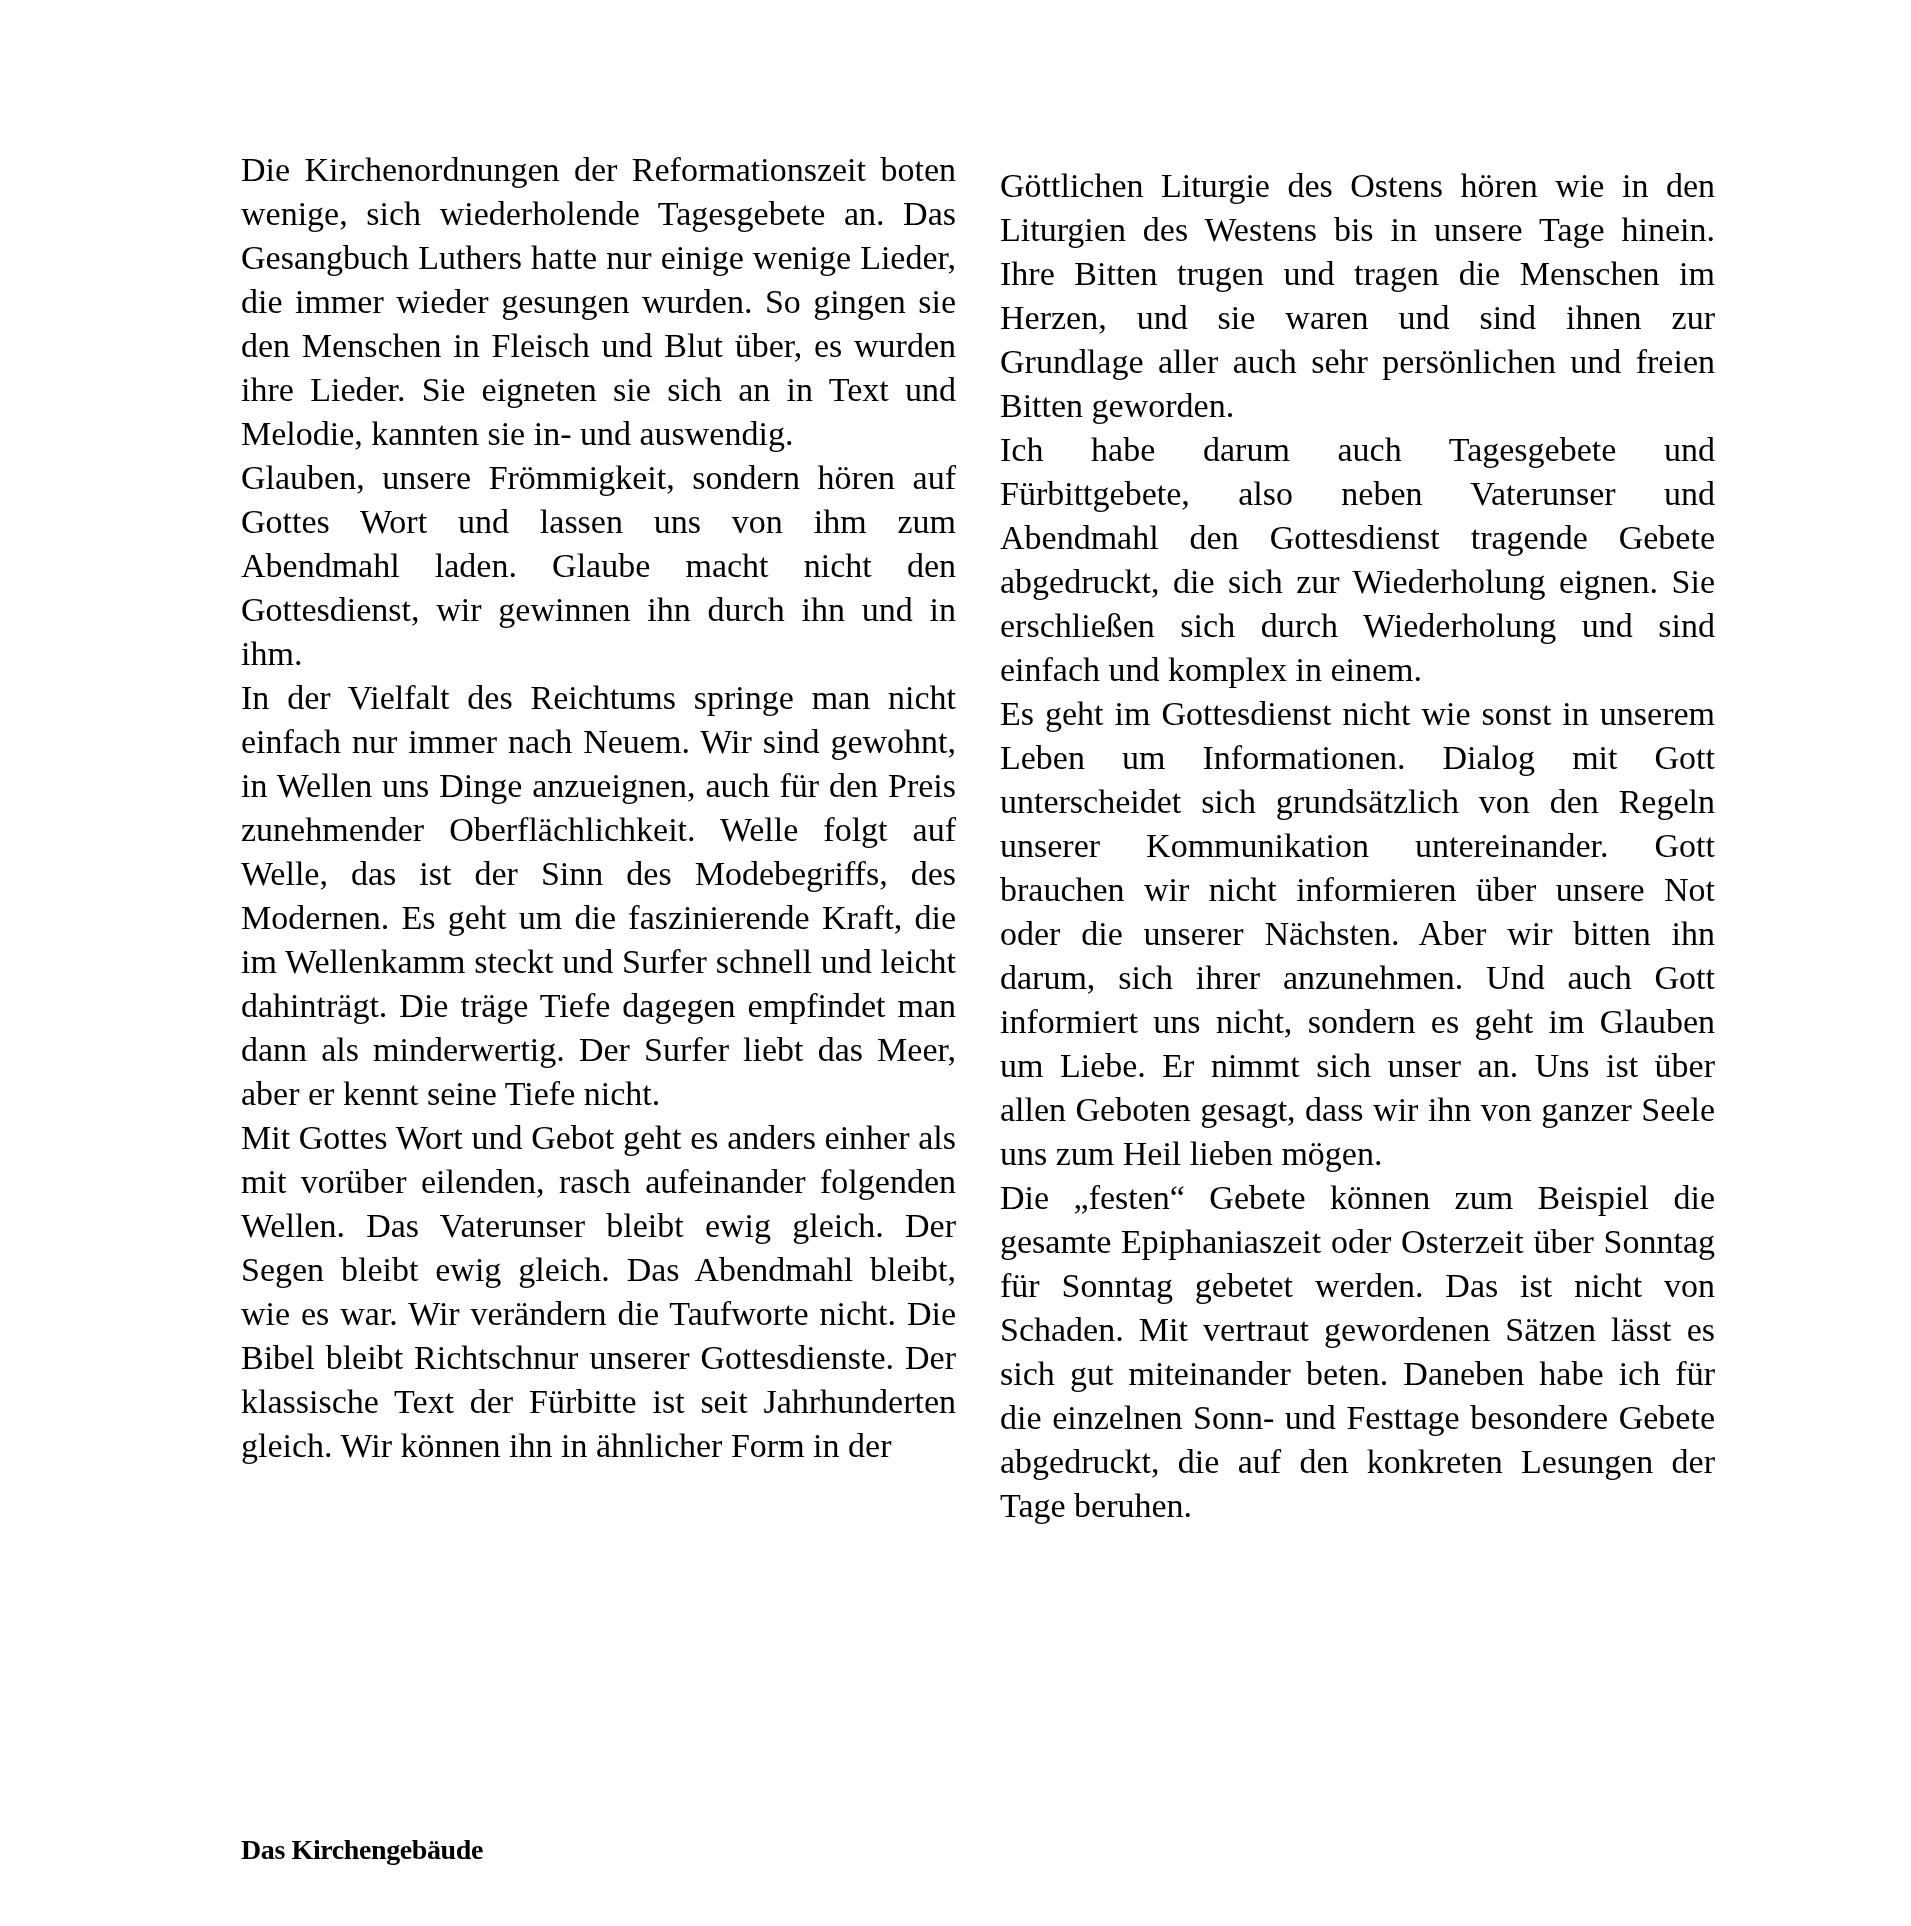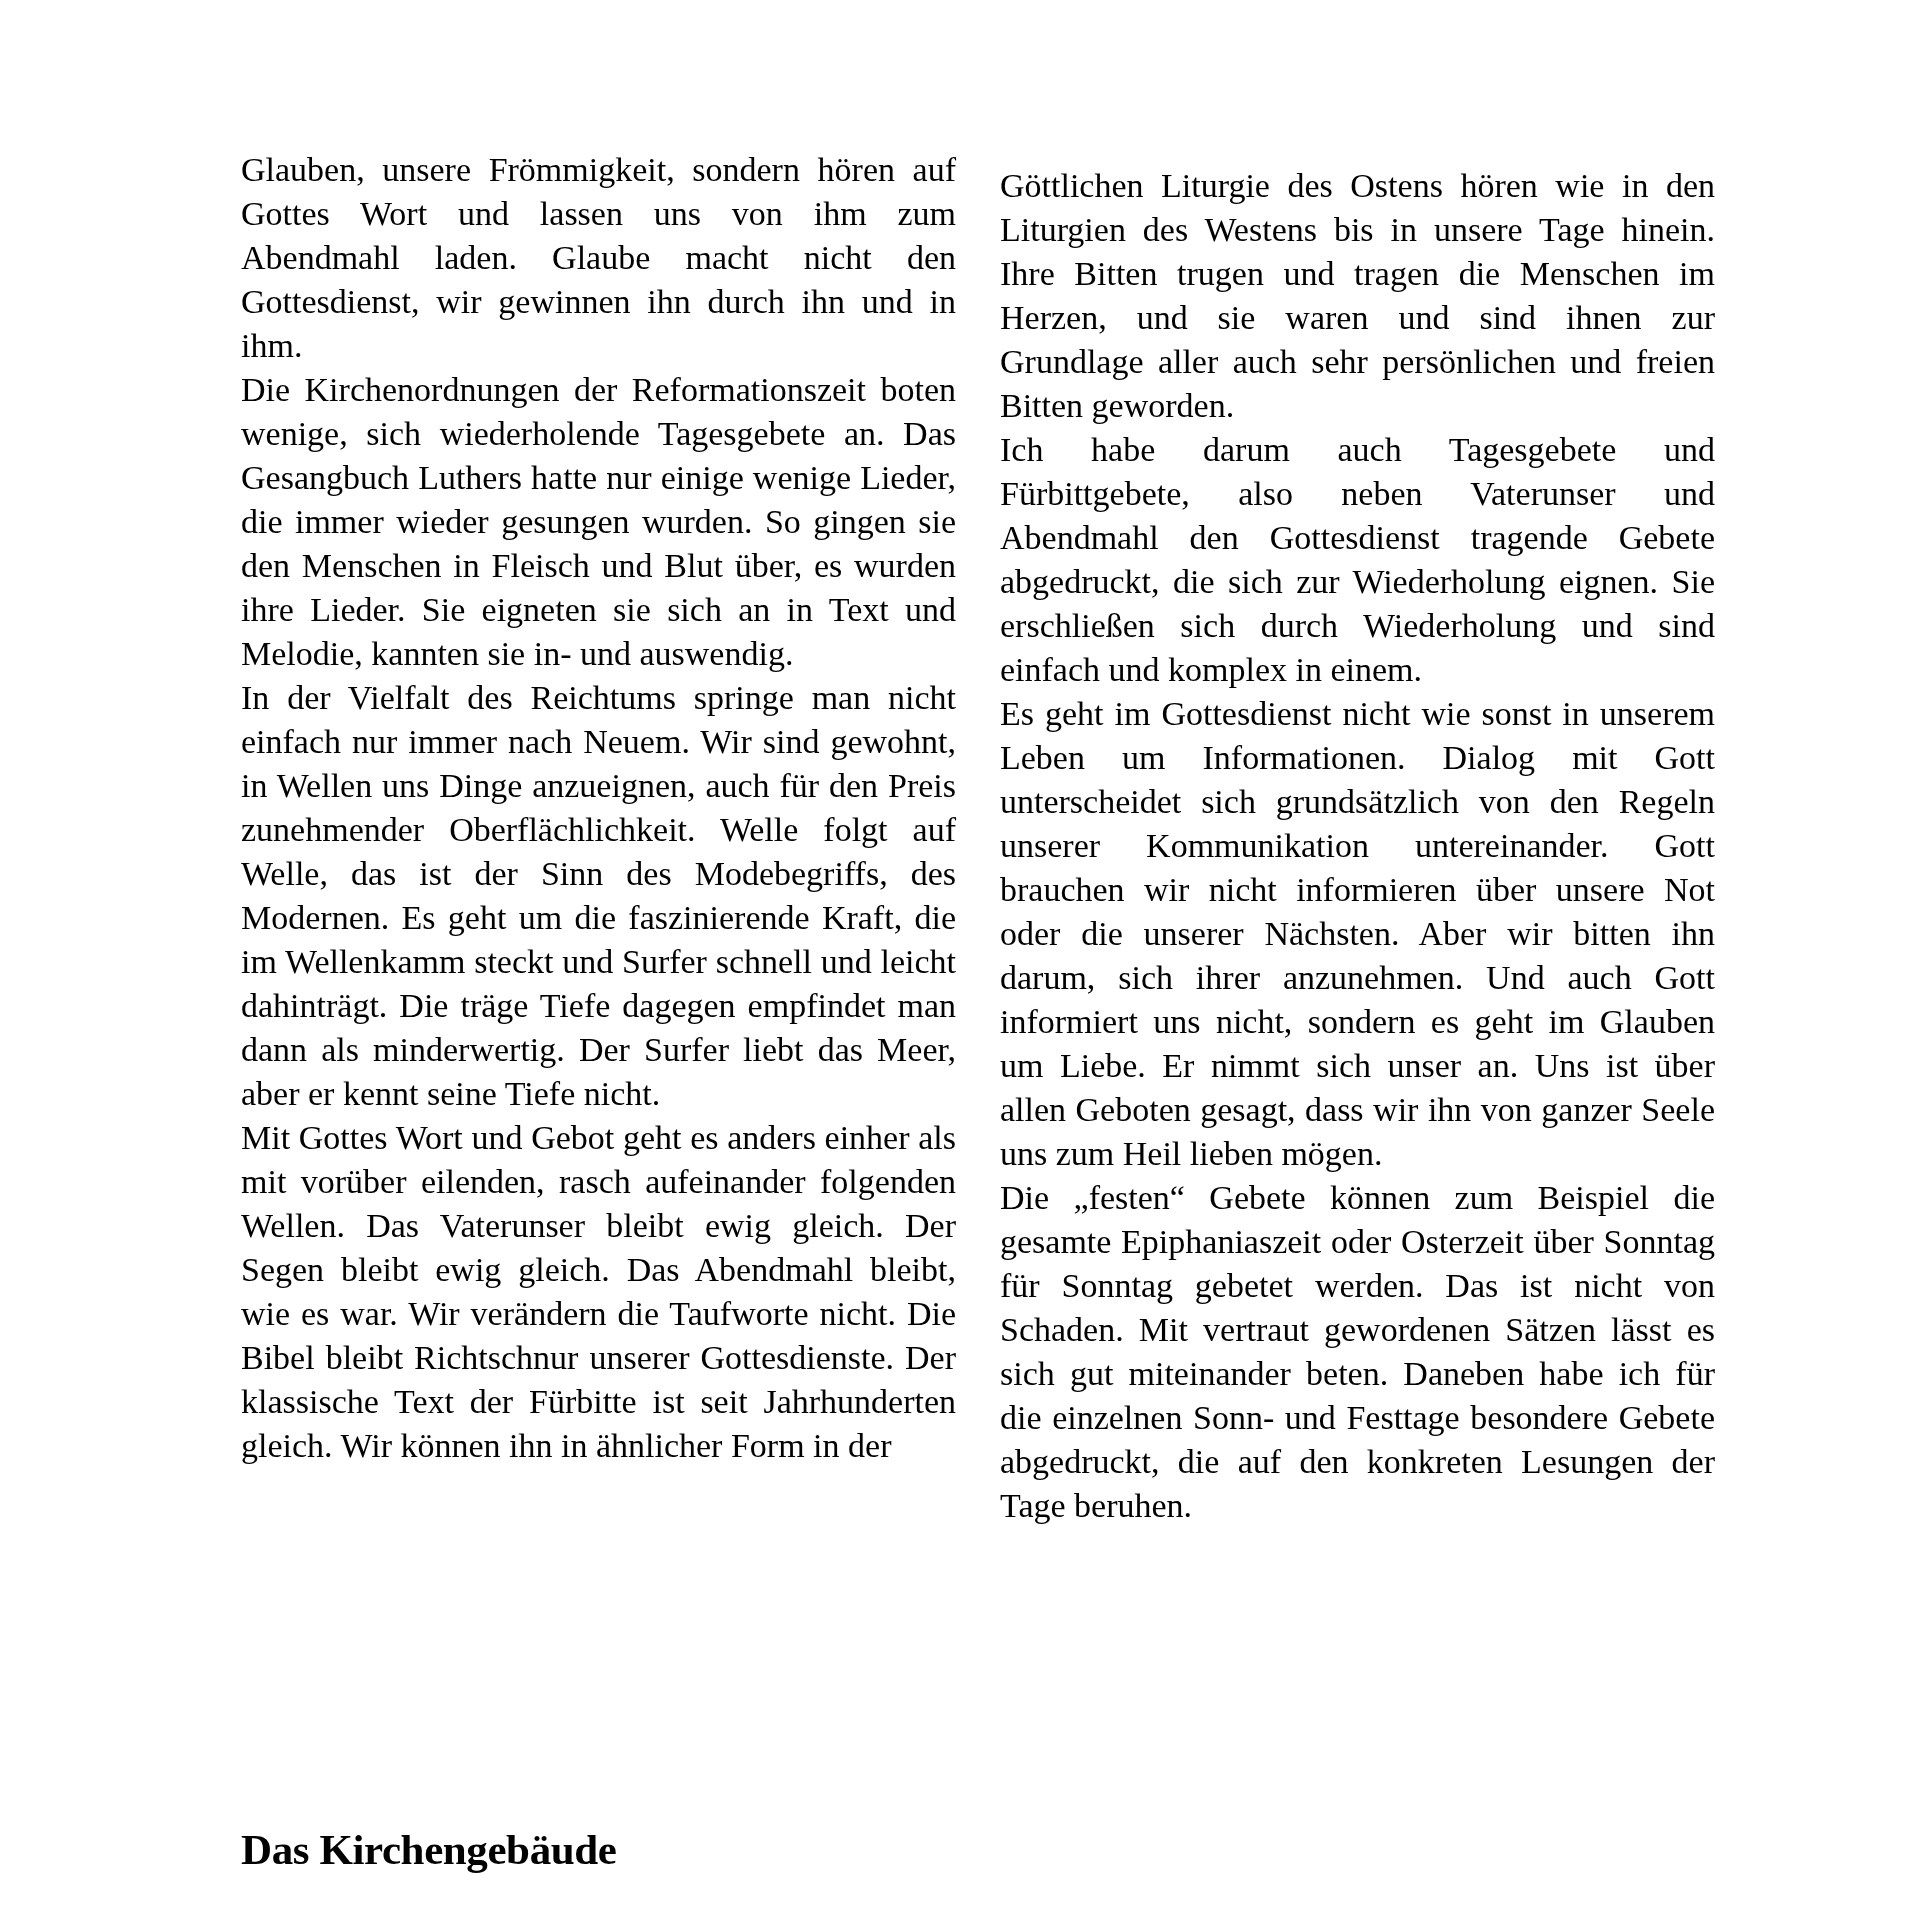--- a/index.html
+++ b/index.html
@@ -49,8 +49,8 @@
 <div class="page">
 
   <div class="col" id="sec1-left">
+    <p>Die Kirchenordnungen der Reformationszeit boten wenige, sich wiederholende Tagesgebete an. Das Gesangbuch Luthers hatte nur einige wenige Lieder, die immer wieder gesungen wurden. So gingen sie den Menschen in Fleisch und Blut über, es wurden ihre Lieder. Sie eigneten sie sich an in Text und Melodie, kannten sie in- und auswendig.</p>
     <p>Glauben, unsere Frömmigkeit, sondern hören auf Gottes Wort und lassen uns von ihm zum Abendmahl laden. Glaube macht nicht den Gottesdienst, wir gewinnen ihn durch ihn und in ihm.</p>
-    <p>Die Kirchenordnungen der Reformationszeit boten wenige, sich wiederholende Tagesgebete an. Das Gesangbuch Luthers hatte nur einige wenige Lieder, die immer wieder gesungen wurden. So gingen sie den Menschen in Fleisch und Blut über, es wurden ihre Lieder. Sie eigneten sie sich an in Text und Melodie, kannten sie in- und auswendig.</p>
     <p>In der Vielfalt des Reichtums springe man nicht einfach nur immer nach Neuem. Wir sind gewohnt, in Wellen uns Dinge anzueignen, auch für den Preis zunehmender Oberflächlichkeit. Welle folgt auf Welle, das ist der Sinn des Modebegriffs, des Modernen. Es geht um die faszinierende Kraft, die im Wellenkamm steckt und Surfer schnell und leicht dahinträgt. Die träge Tiefe dagegen empfindet man dann als minderwertig. Der Surfer liebt das Meer, aber er kennt seine Tiefe nicht.</p>
     <p>Mit Gottes Wort und Gebot geht es anders einher als mit vorüber eilenden, rasch aufeinander folgenden Wellen. Das Vaterunser bleibt ewig gleich. Der Segen bleibt ewig gleich. Das Abendmahl bleibt, wie es war. Wir verändern die Taufworte nicht. Die Bibel bleibt Richtschnur unserer Gottesdienste. Der klassische Text der Fürbitte ist seit Jahrhunderten gleich. Wir können ihn in ähnlicher Form in der</p>
   </div>

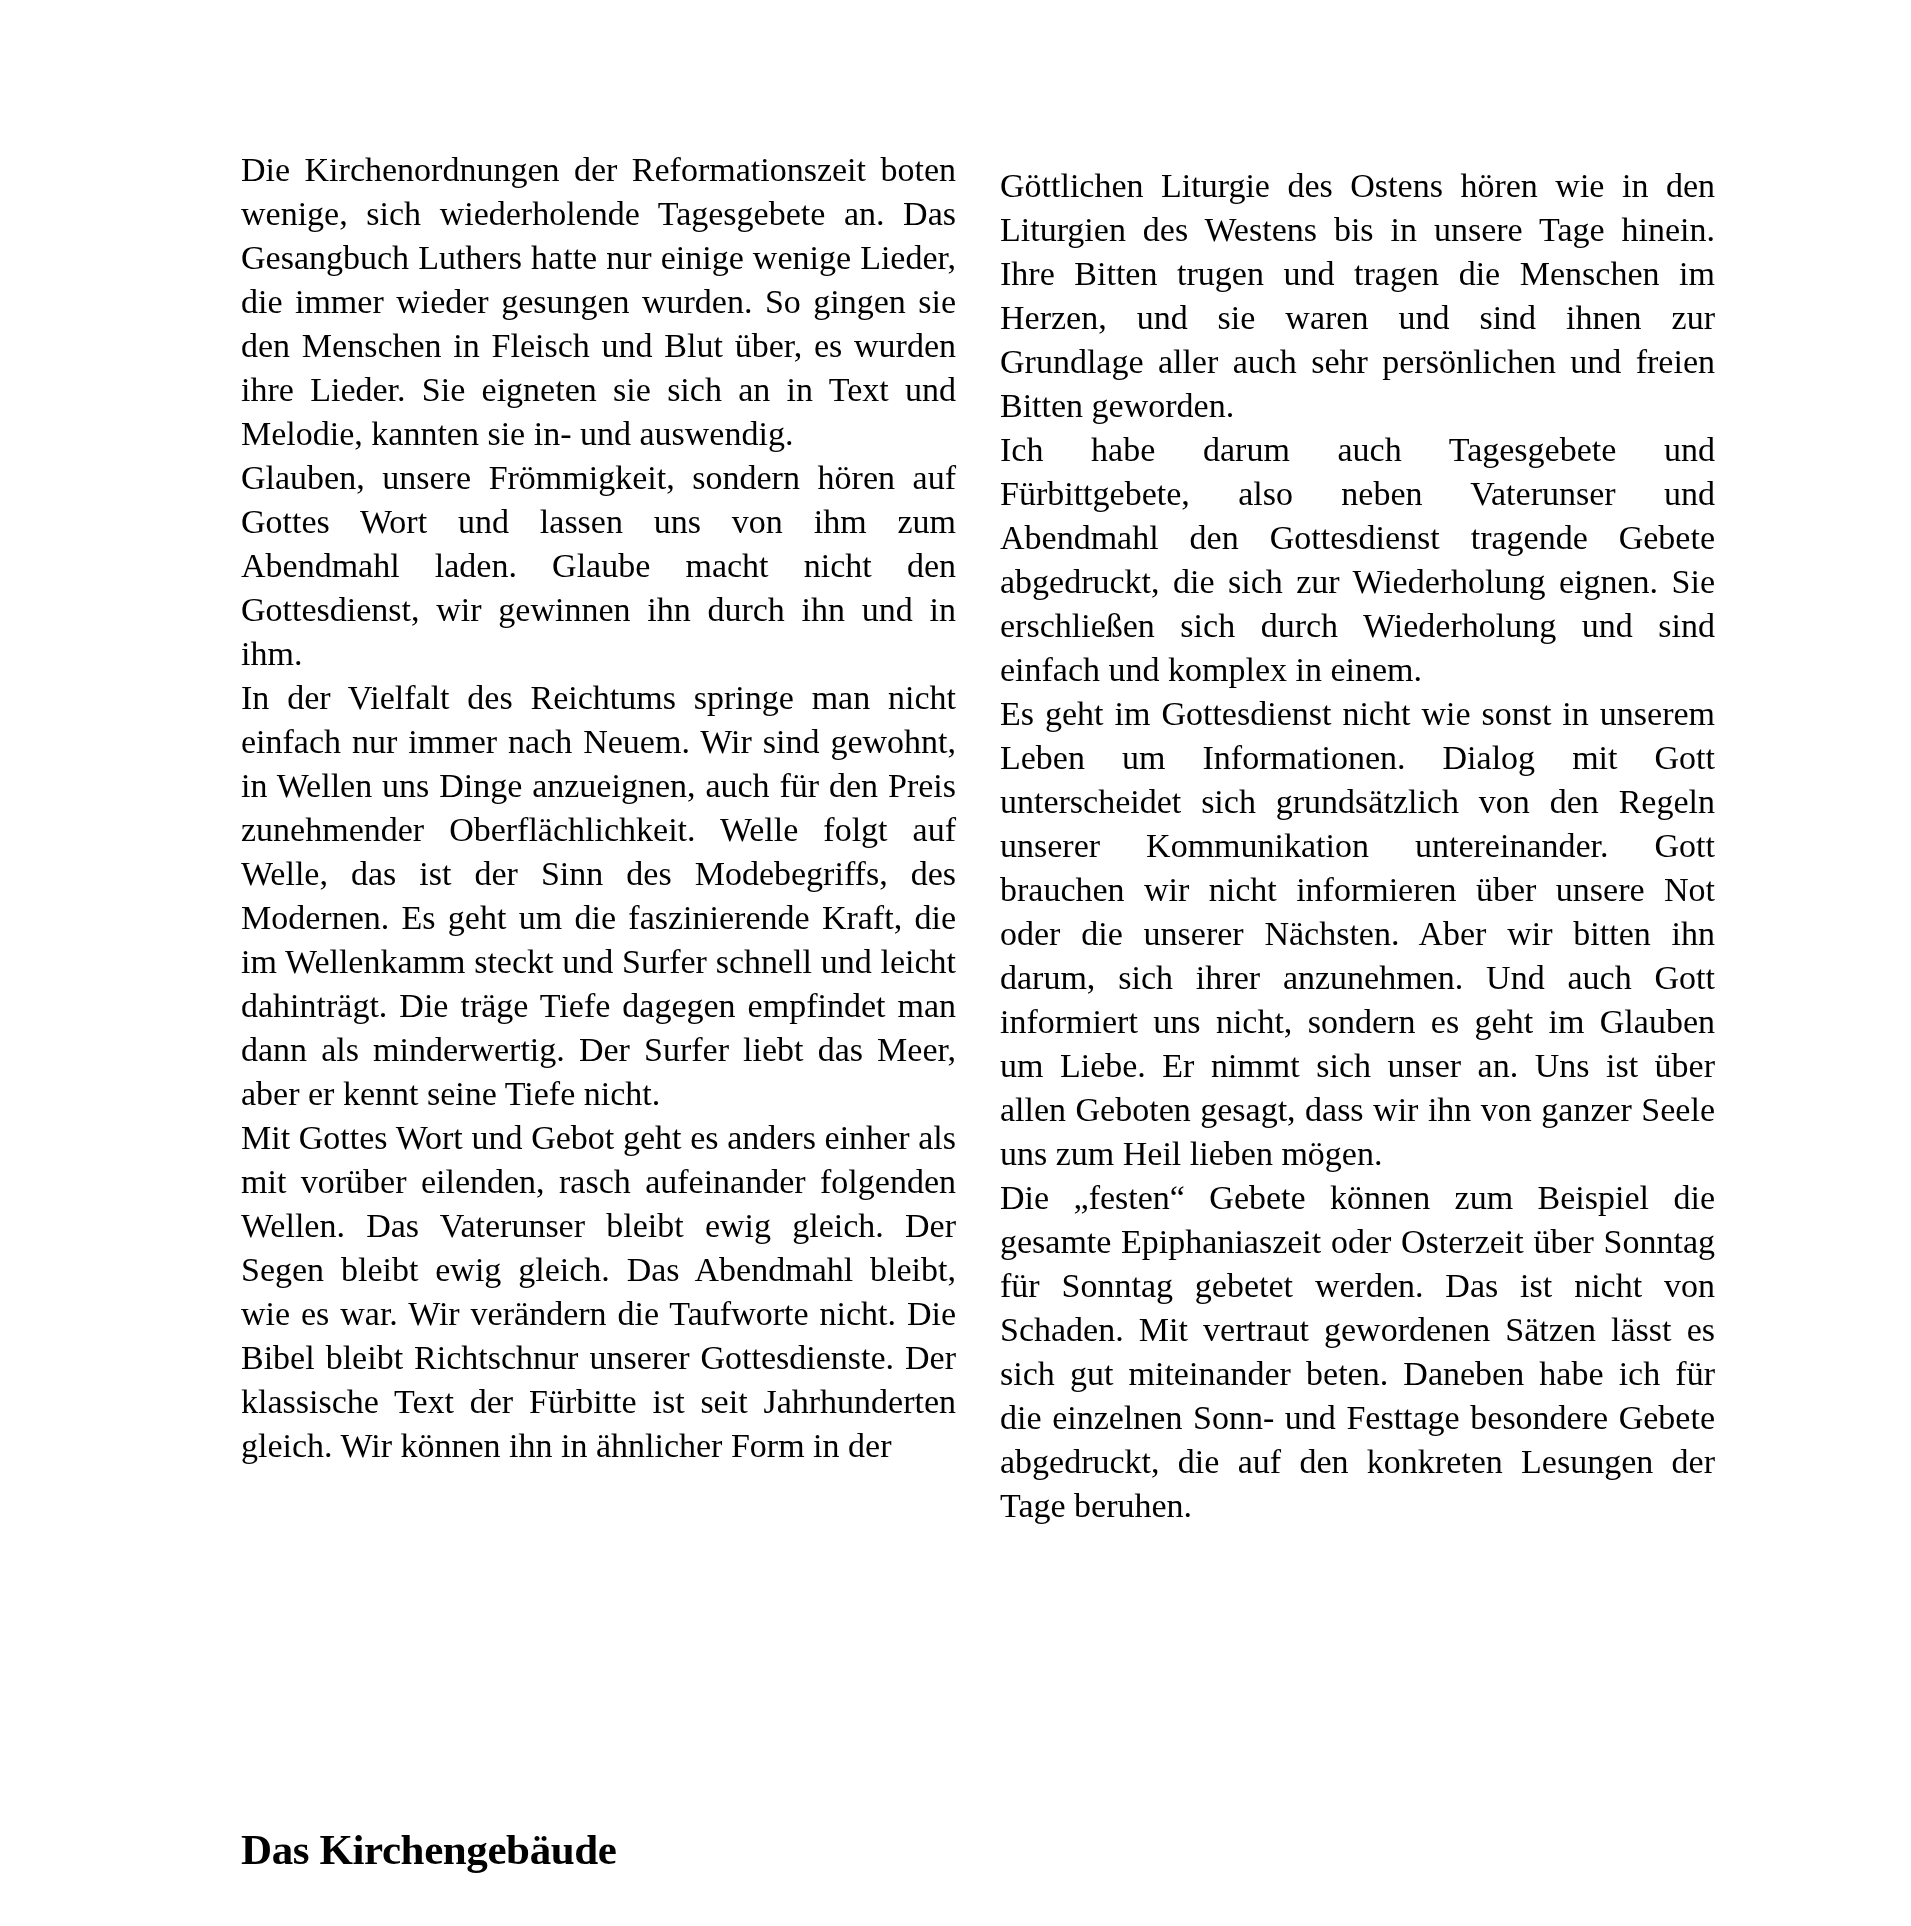--- a/index.html
+++ b/index.html
@@ -36,7 +36,7 @@
     left: 241px;
     top: 1824px;
     margin: 0;
-    font-size: 43px;
+    font-size: 28px;
     line-height: 52px;
     font-weight: bold;
     letter-spacing: -0.4px;

